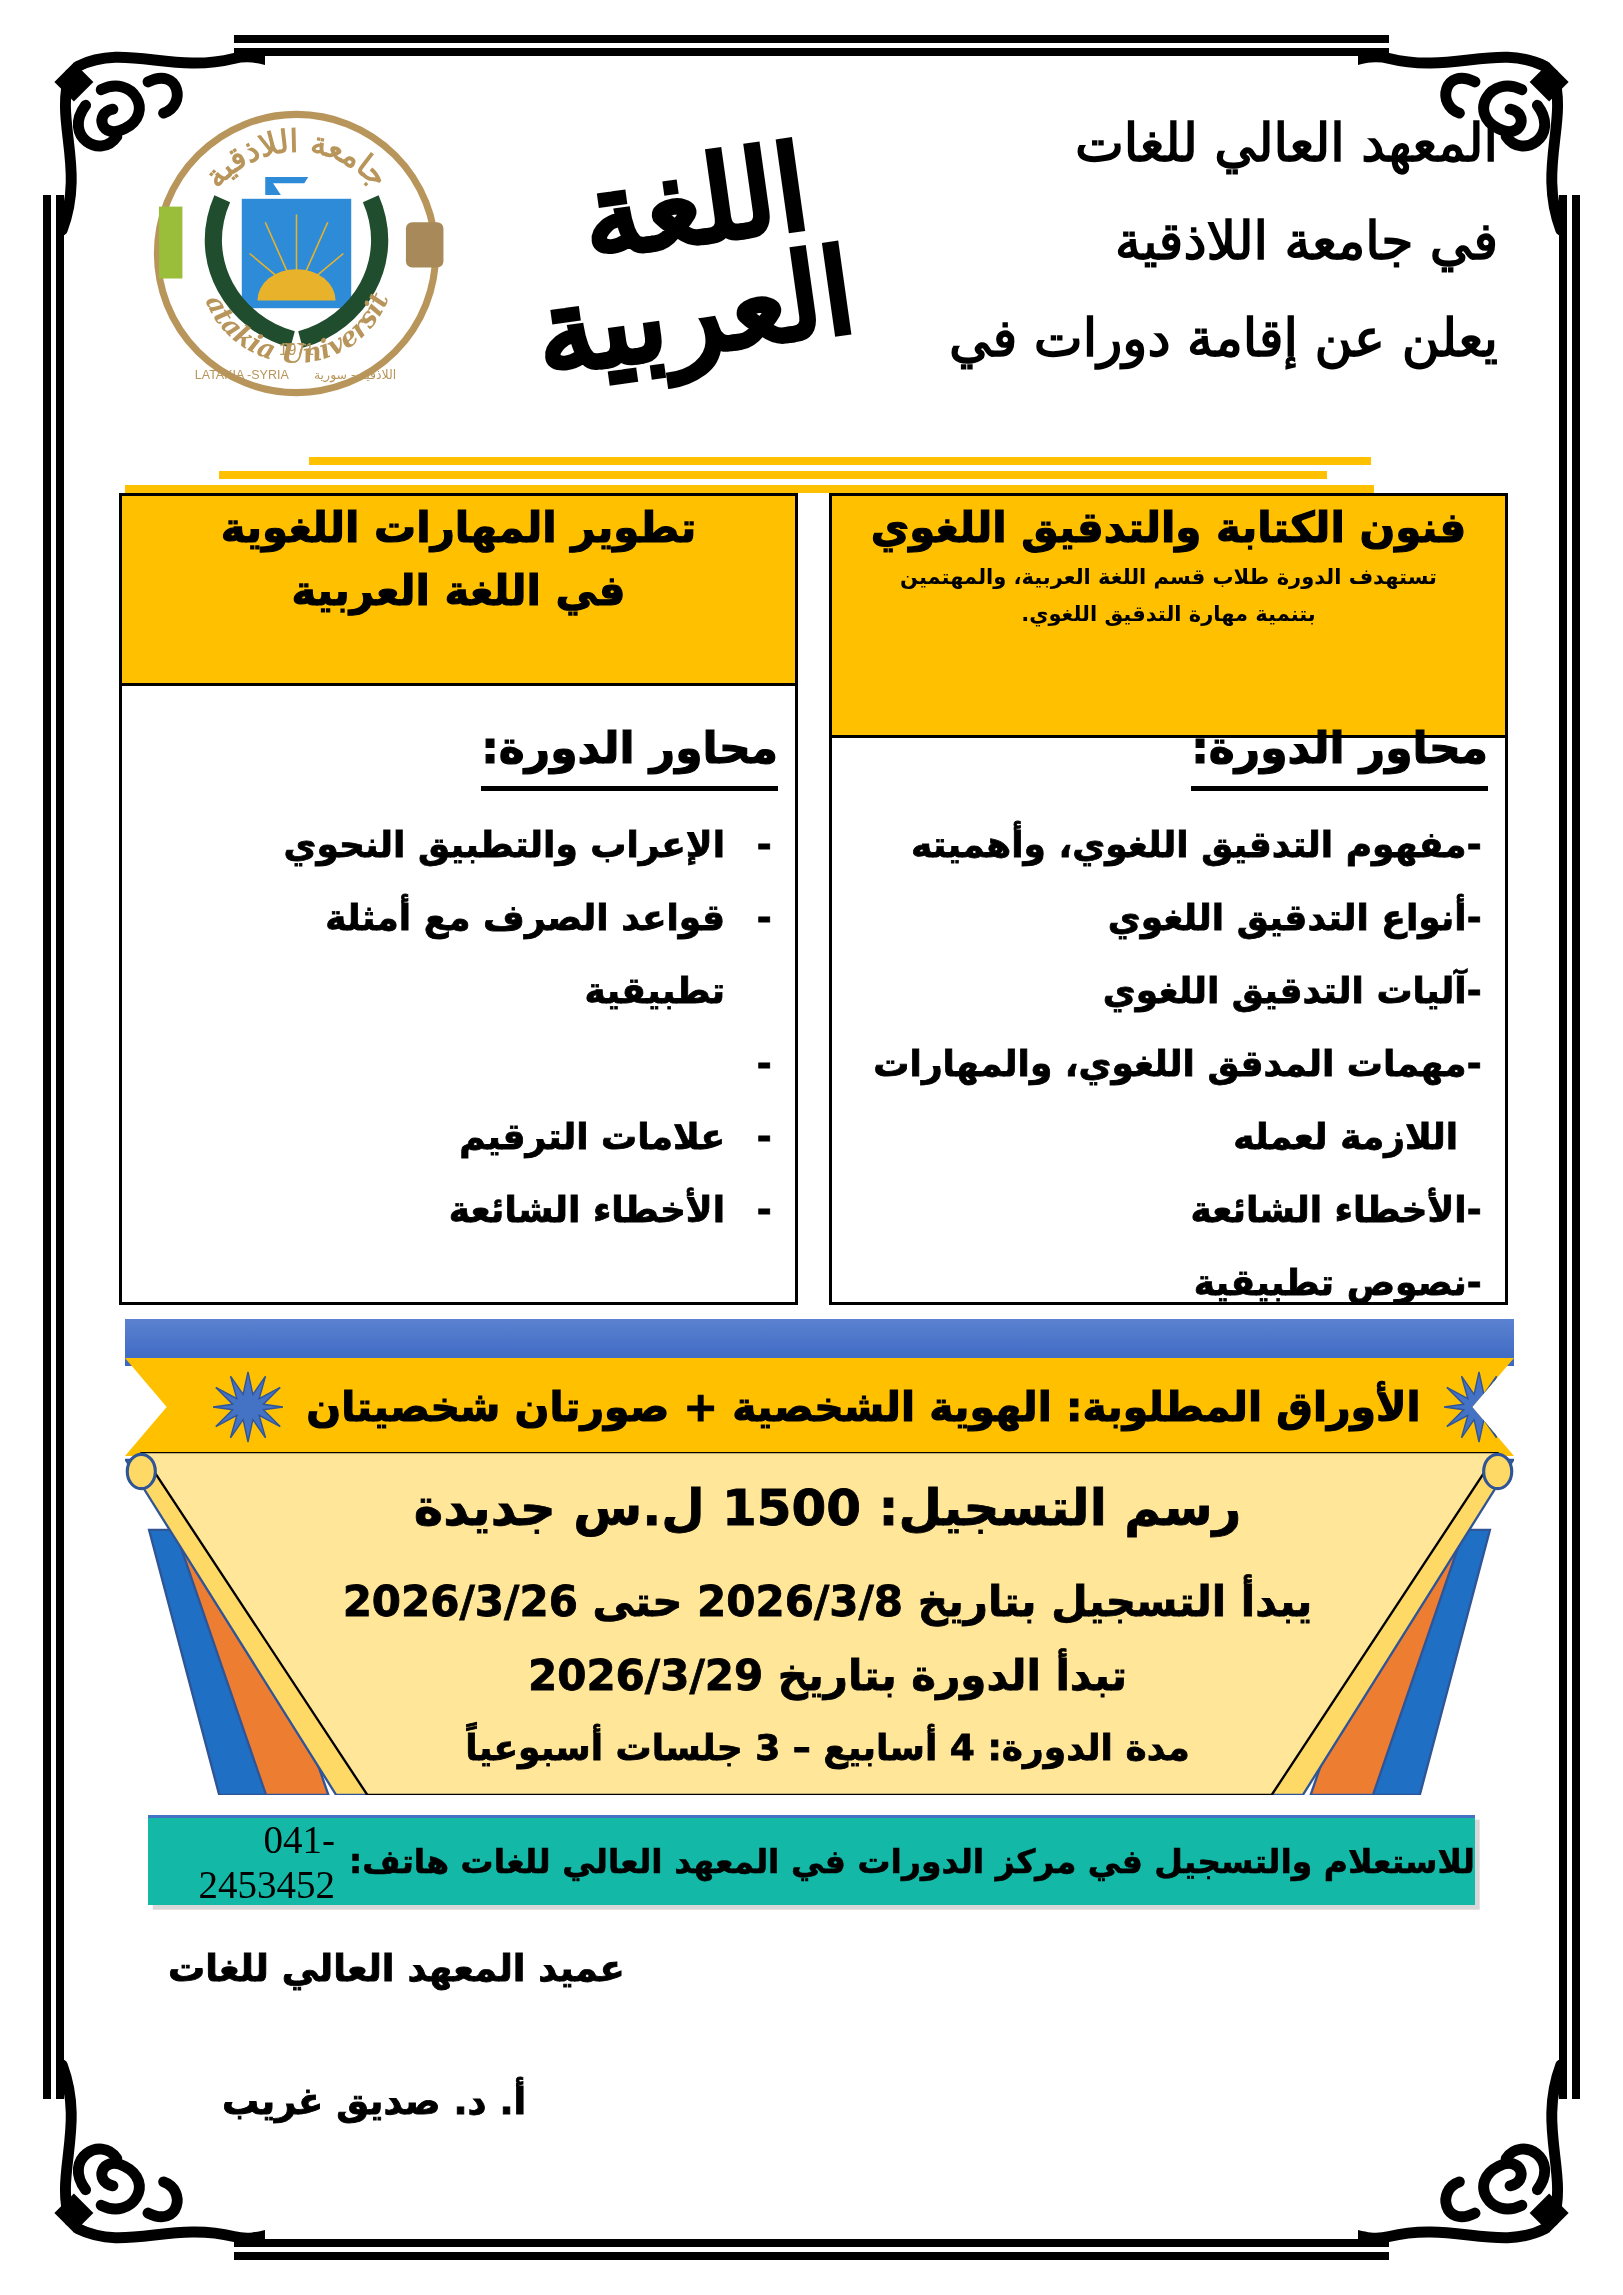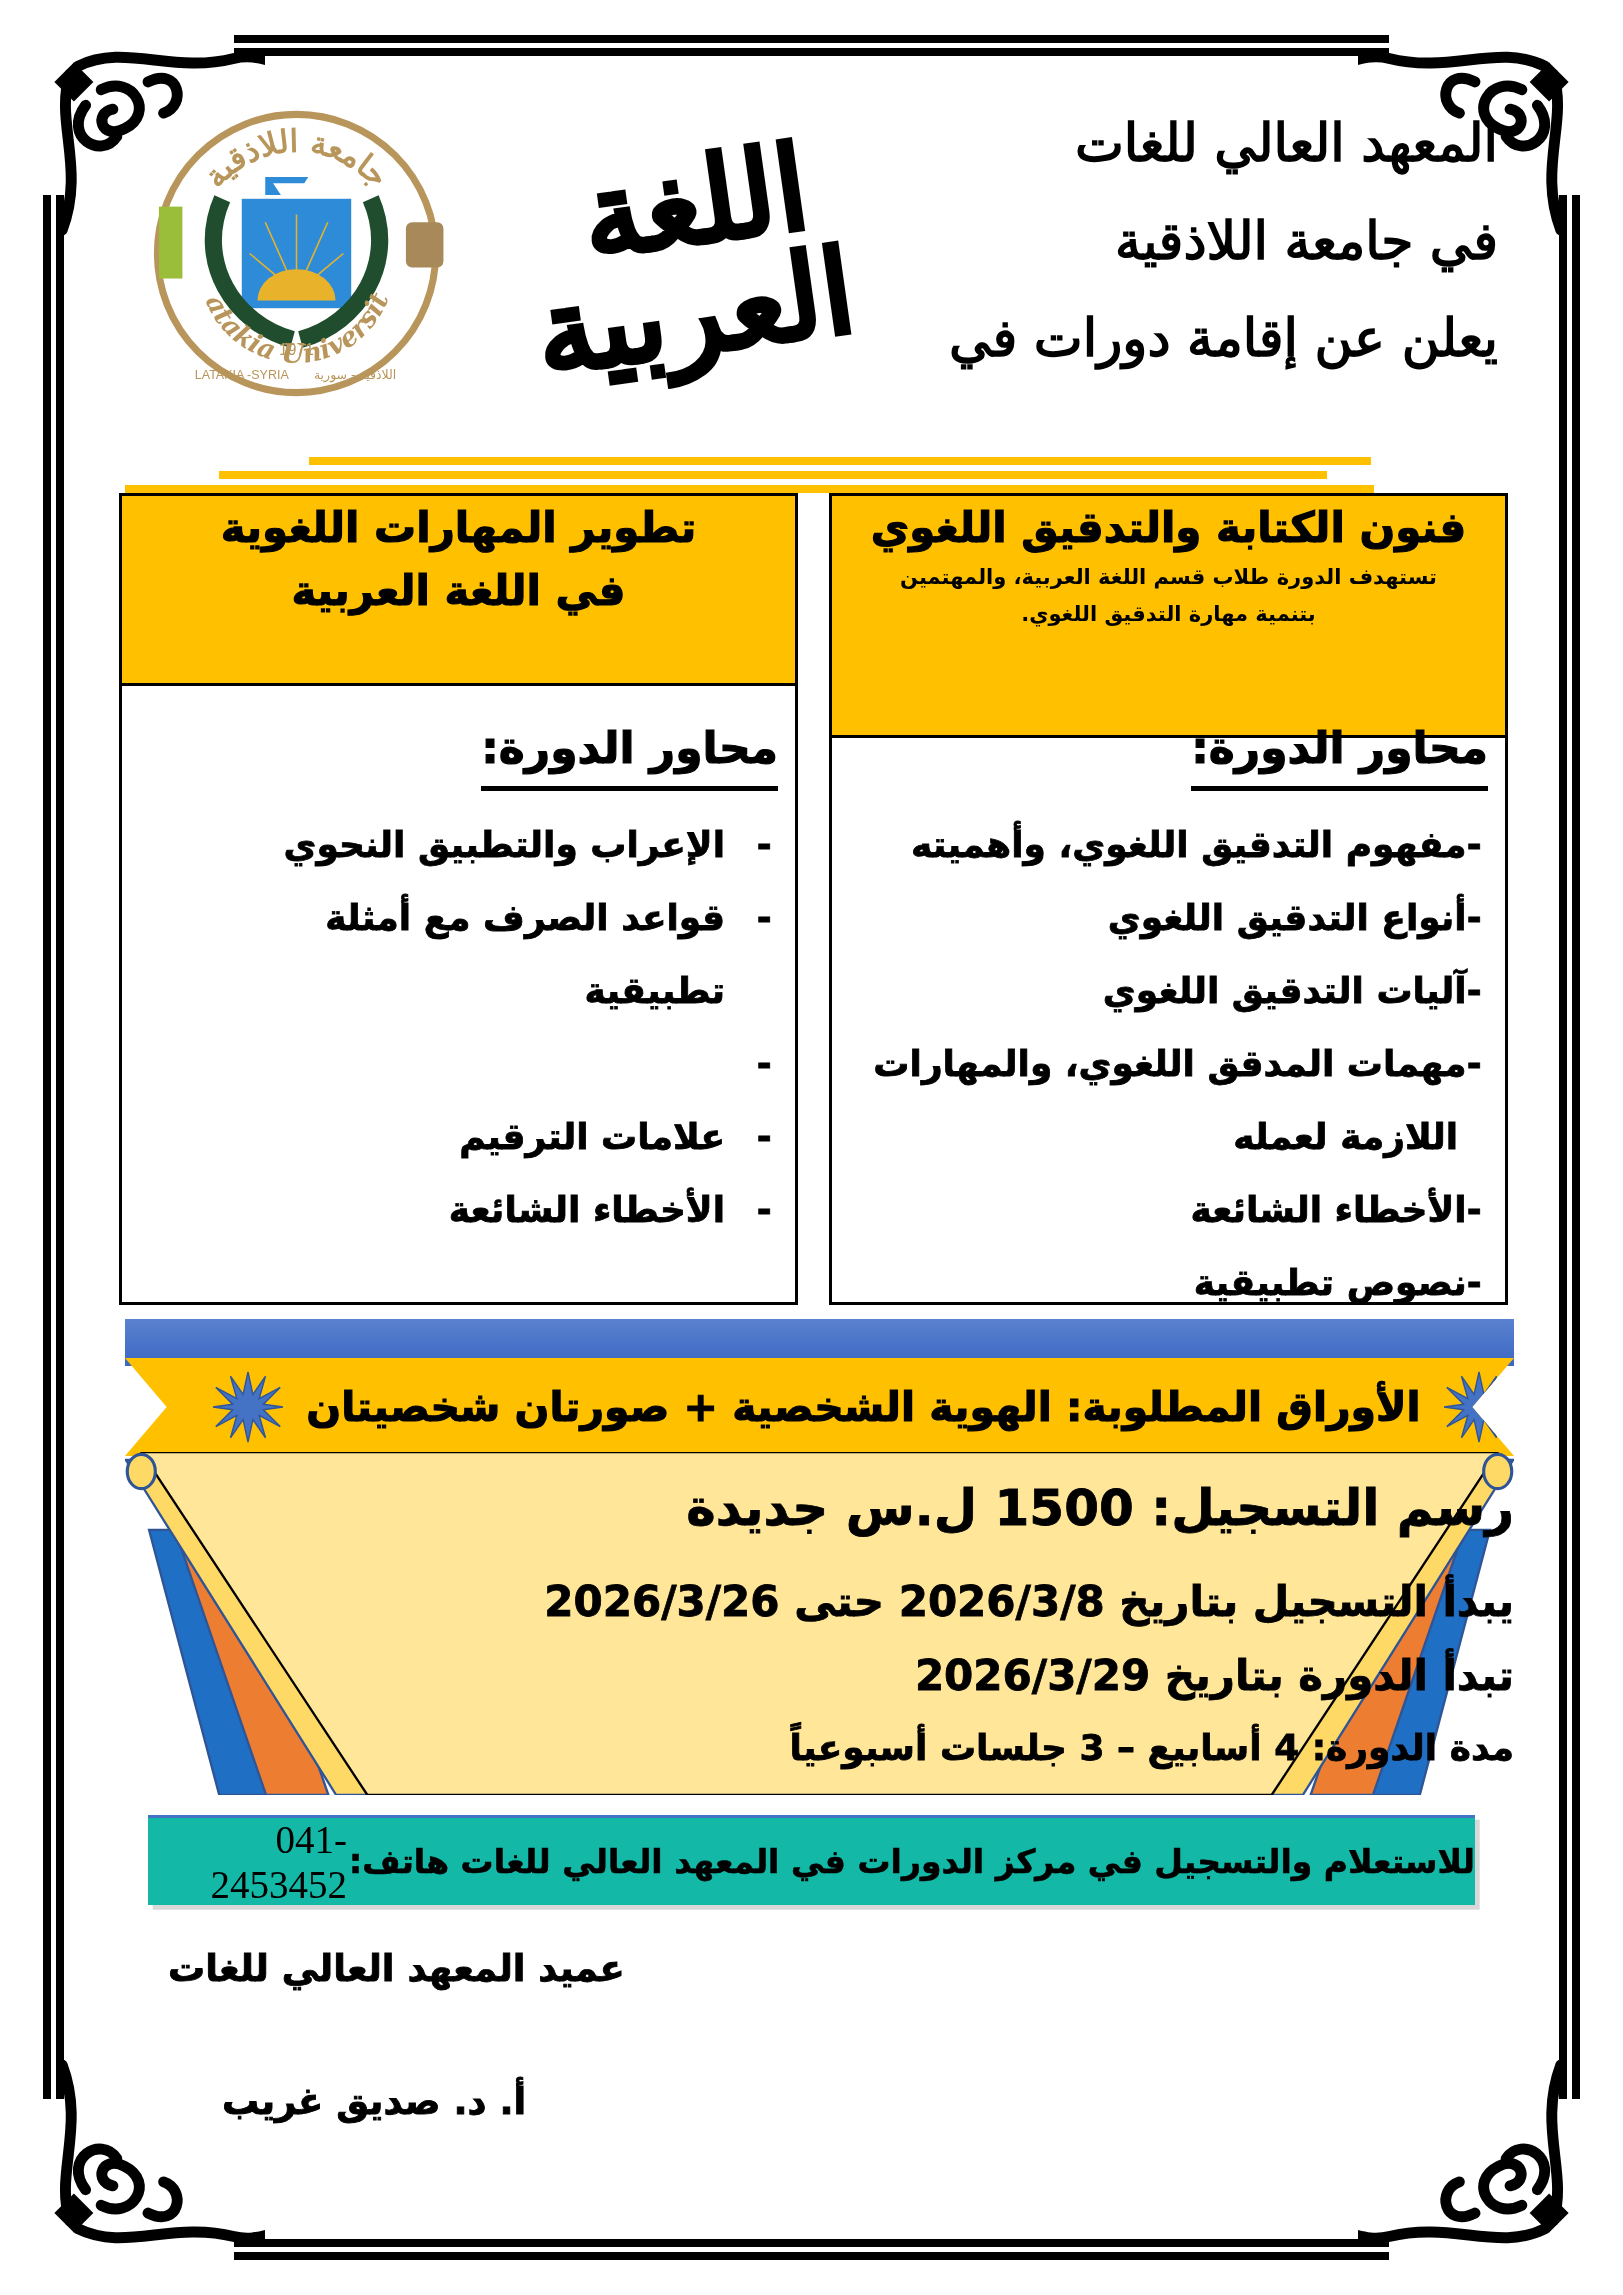--- a/index.html
+++ b/index.html
@@ -81,7 +81,7 @@
     position:absolute; left:125px; top:1452px; width:1389px; height:328px;
   }
   .scroll-text {
-    position:absolute; left:16px; right:0; text-align:right; font-weight:bold; white-space:nowrap;
+    position:absolute; left:16px; right:0; text-align:center; font-weight:bold; white-space:nowrap;
     -webkit-text-stroke:0.8px #000;
   }
   .fee-line { top:27px; font-size:50px; }

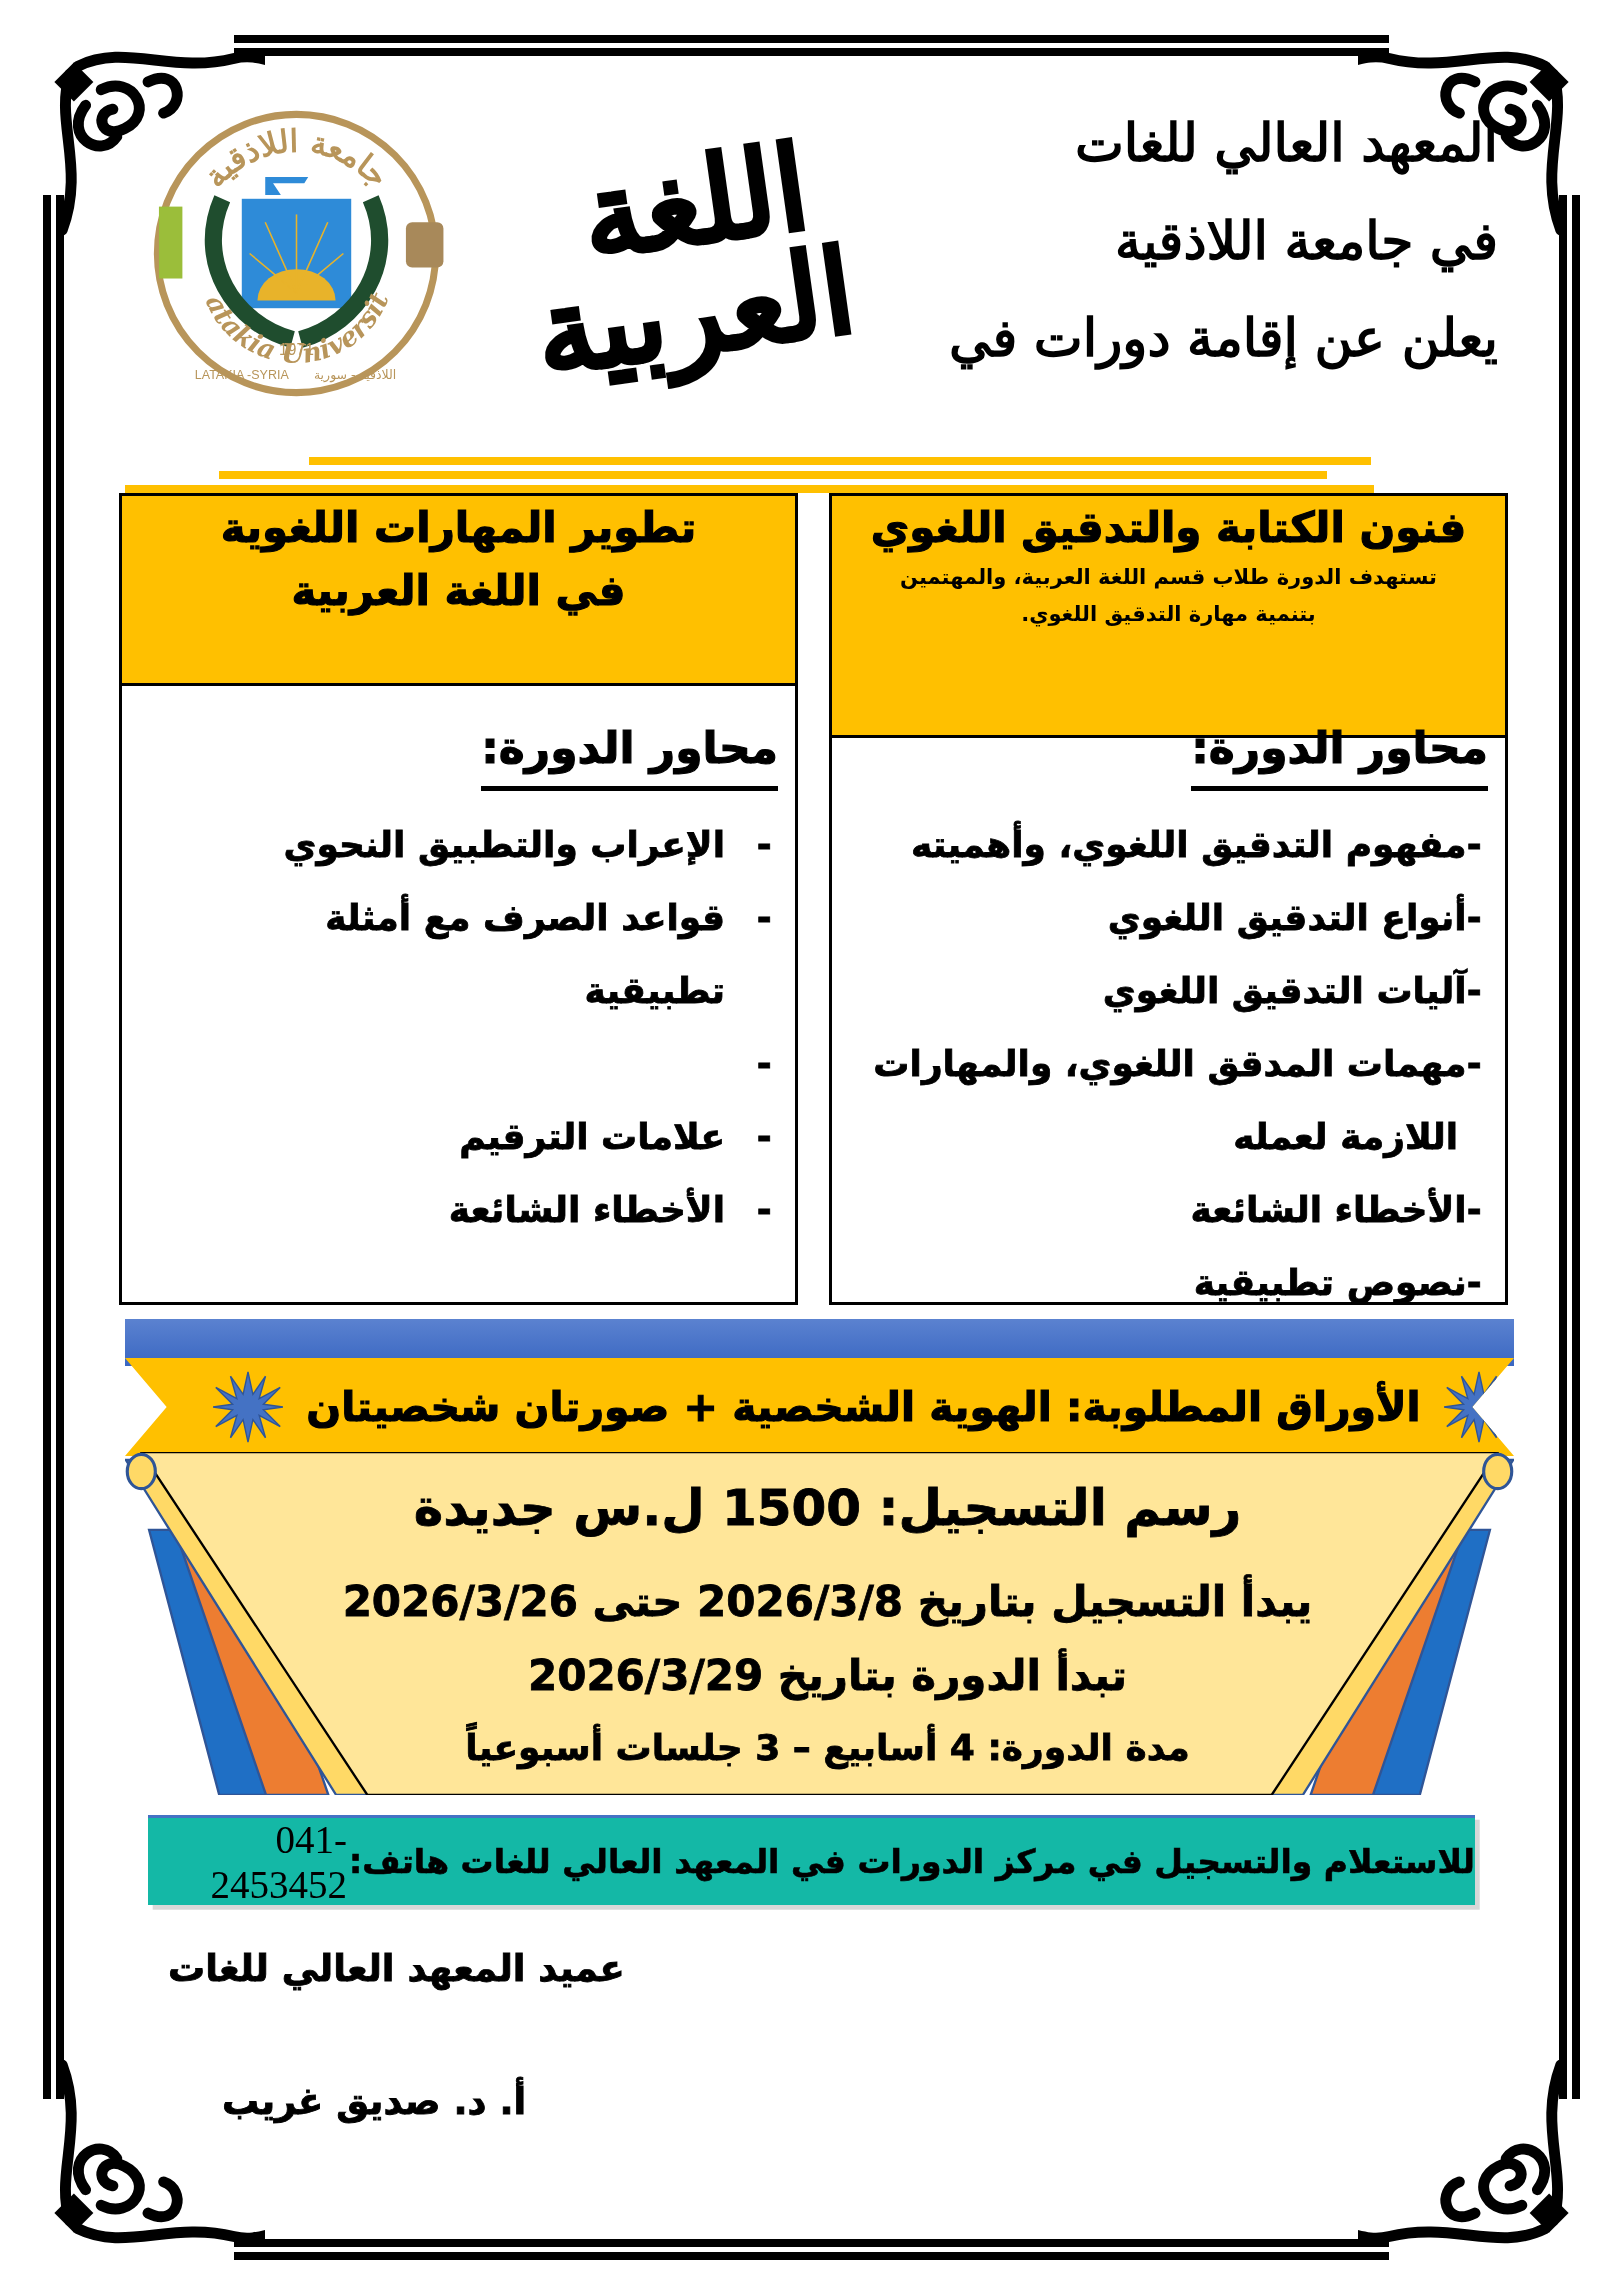--- a/index.html
+++ b/index.html
@@ -96,7 +96,7 @@
     display:flex; align-items:center; justify-content:center;
   }
   .contact-text { font-weight:bold; font-size:33px; white-space:nowrap; -webkit-text-stroke:0.6px #000; }
-  .contact-phone { font-family:"Liberation Serif", serif; font-weight:normal; font-size:39px; -webkit-text-stroke:0; margin-right:2px; }
+  .contact-phone { font-family:"Liberation Serif", serif; font-weight:normal; font-size:39px; -webkit-text-stroke:0; margin-right:14px; }
 
   .signature { position:absolute; font-weight:bold; font-size:37px; white-space:nowrap; -webkit-text-stroke:0.9px #000; }
 </style>

